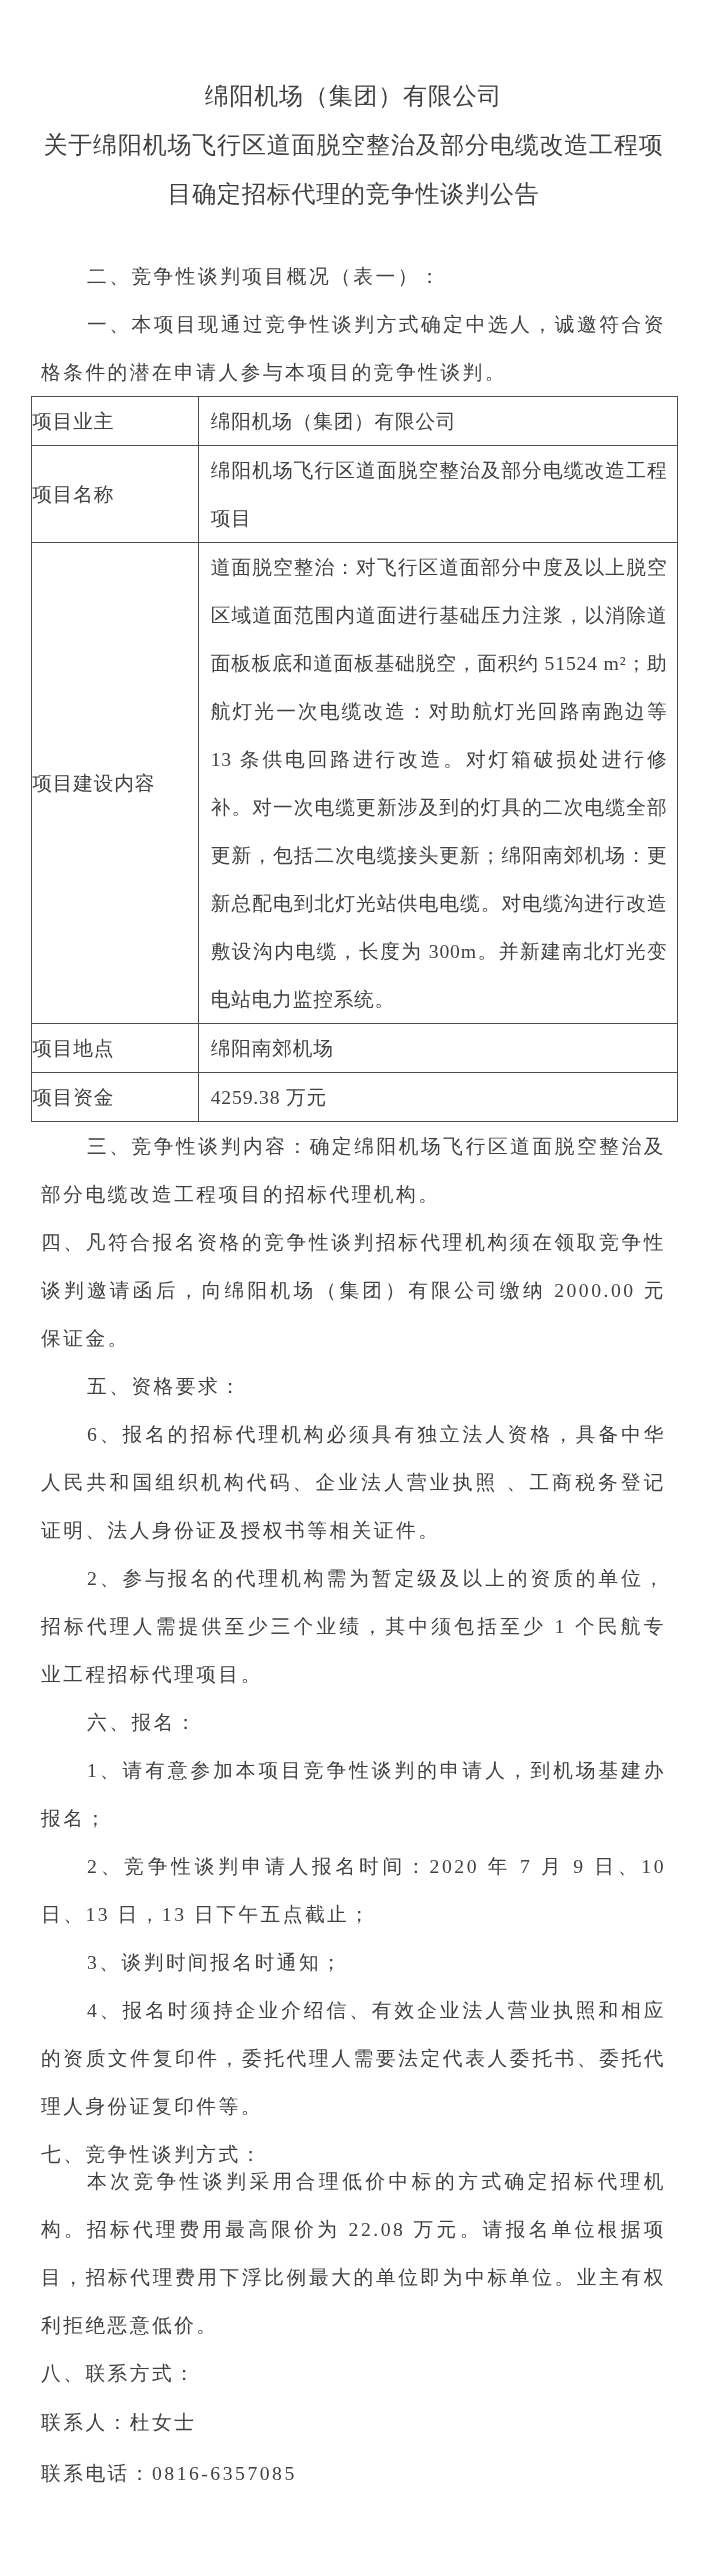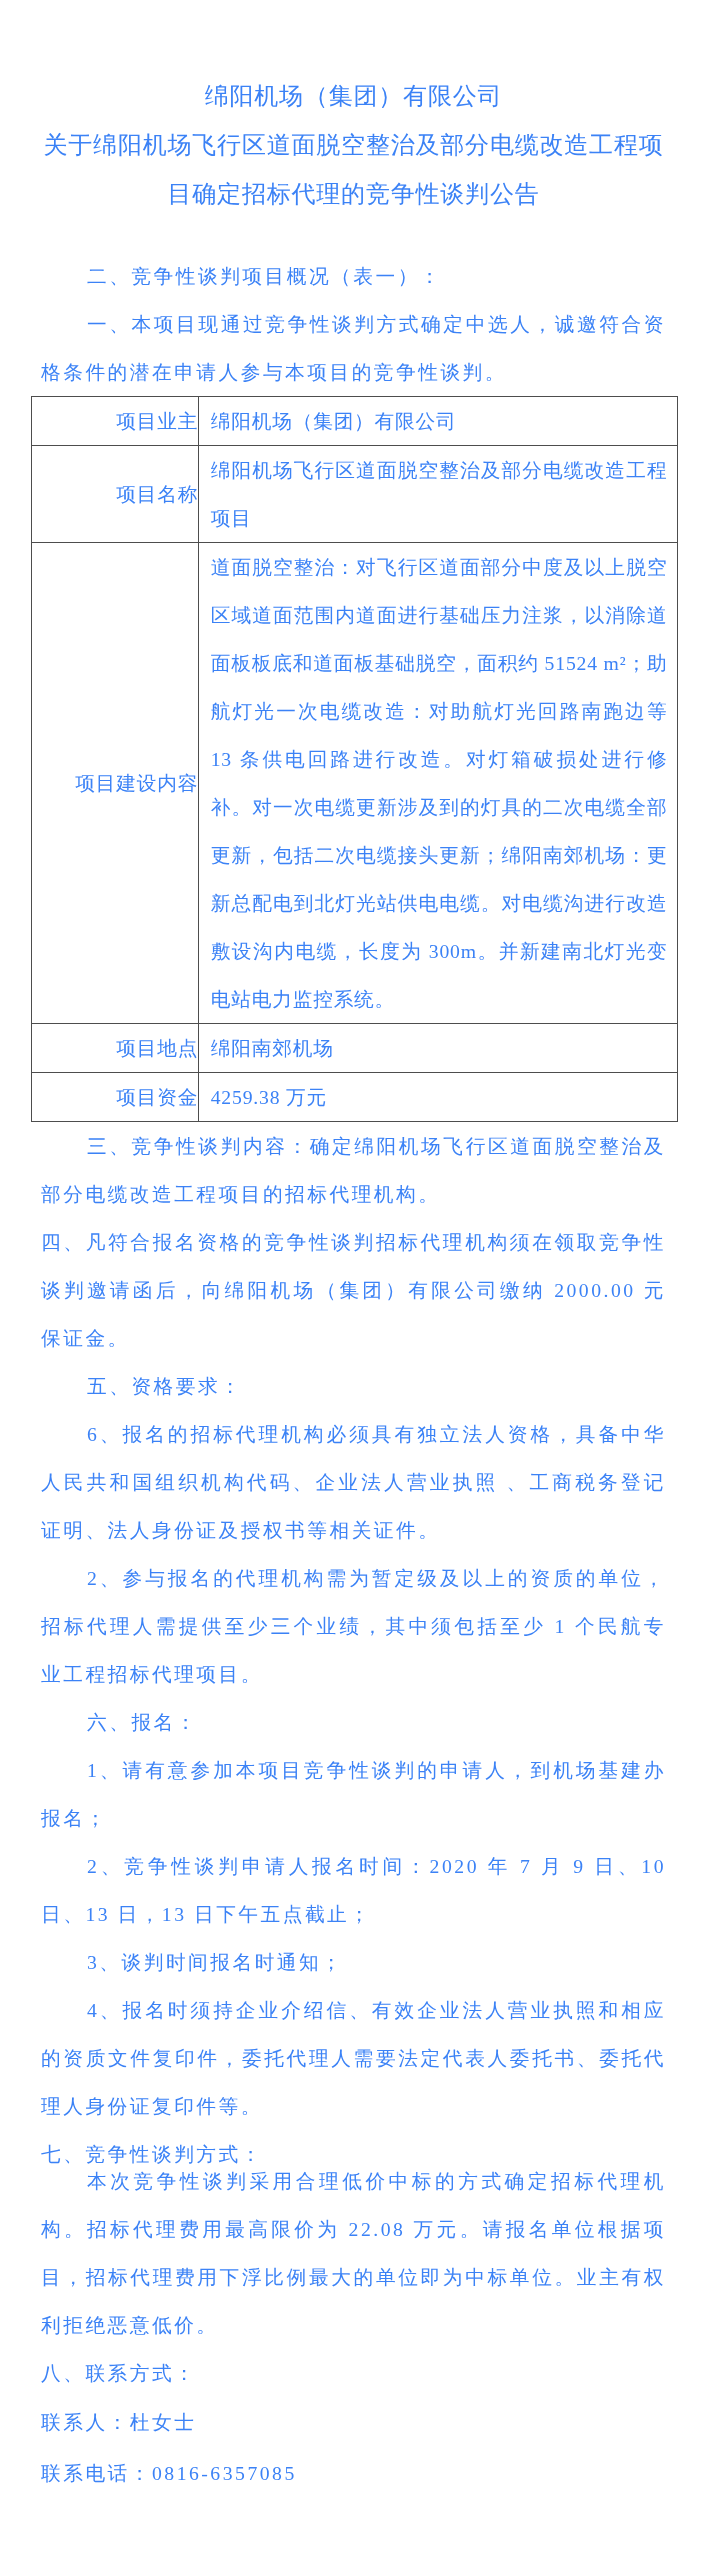--- a/index.html
+++ b/index.html
@@ -9,7 +9,7 @@
     box-sizing:border-box;
     padding:72px 41px 0 41px;
     background:#ffffff;
-    color:#3b82f6;
+    color:#404040;
     font-family:"Liberation Serif","DejaVu Serif",serif;
     font-size:19.7px;
     line-height:48px;

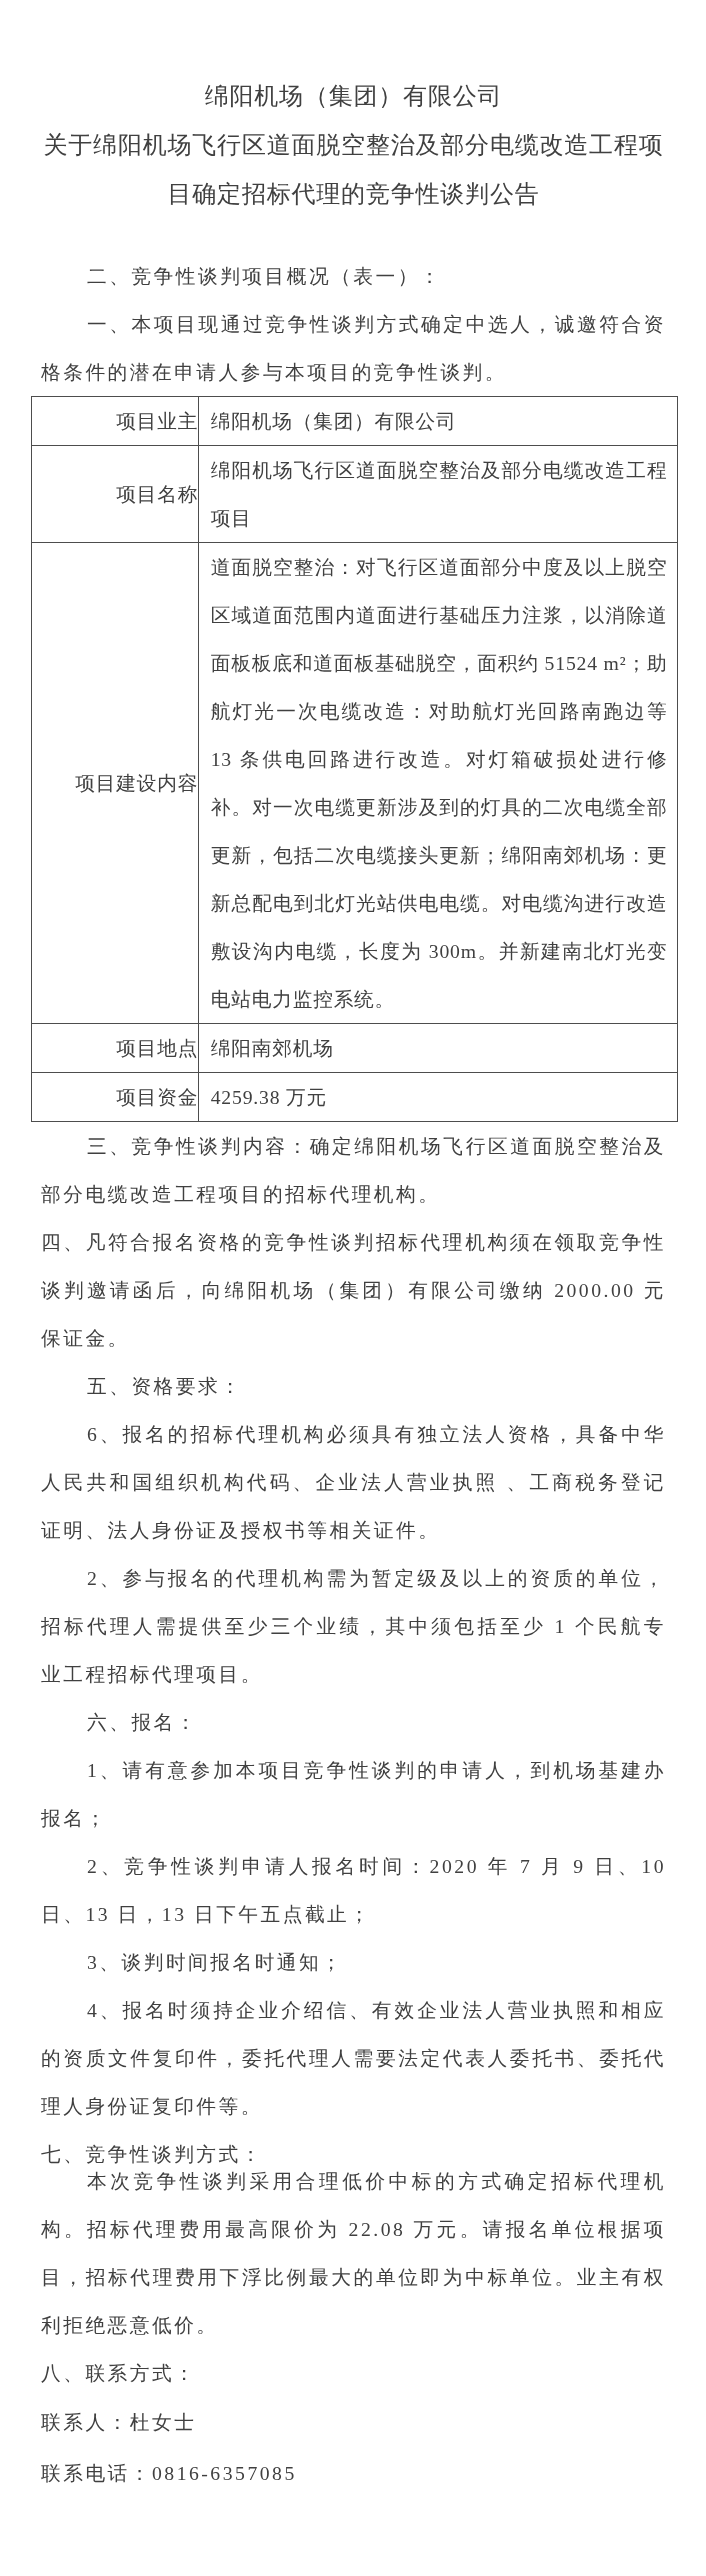--- a/index.html
+++ b/index.html
@@ -41,7 +41,7 @@
     vertical-align:middle;
     line-height:48px;
   }
-  td.rlabel { width:166px; text-align:right; padding:0; }
+  td.rlabel { width:166px; text-align:left; padding:0; }
   td.rvalue { padding:0 9.8px 0 11.5px; text-align:justify; }
   tr.r1 { height:48px; }
   tr.r2 { height:95px; }

